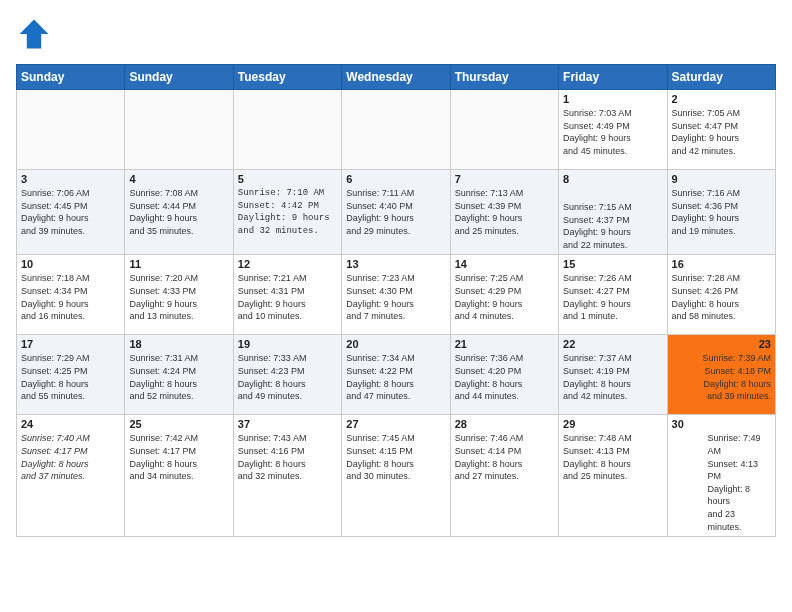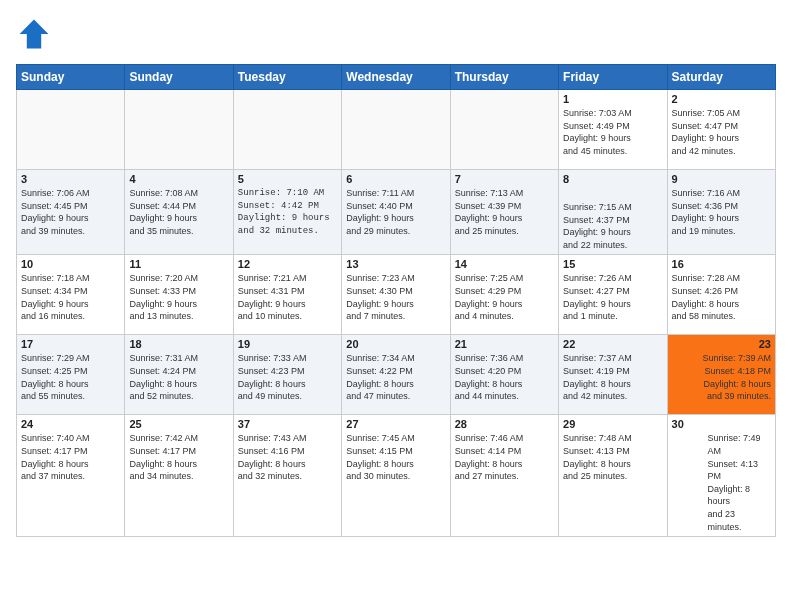--- a/index.html
+++ b/index.html
@@ -303,7 +303,7 @@
       <tr>
         <td>
           <div class="day-number">24</div>
-          <div class="day-info" style="white-space: pre-line;">Sunrise: 7:40 AM
+          <div class="day-info" style="white-space: pre-line; font-style: italic;">Sunrise: 7:40 AM
 Sunset: 4:17 PM
 Daylight: 8 hours
 and 37 minutes.</div>

